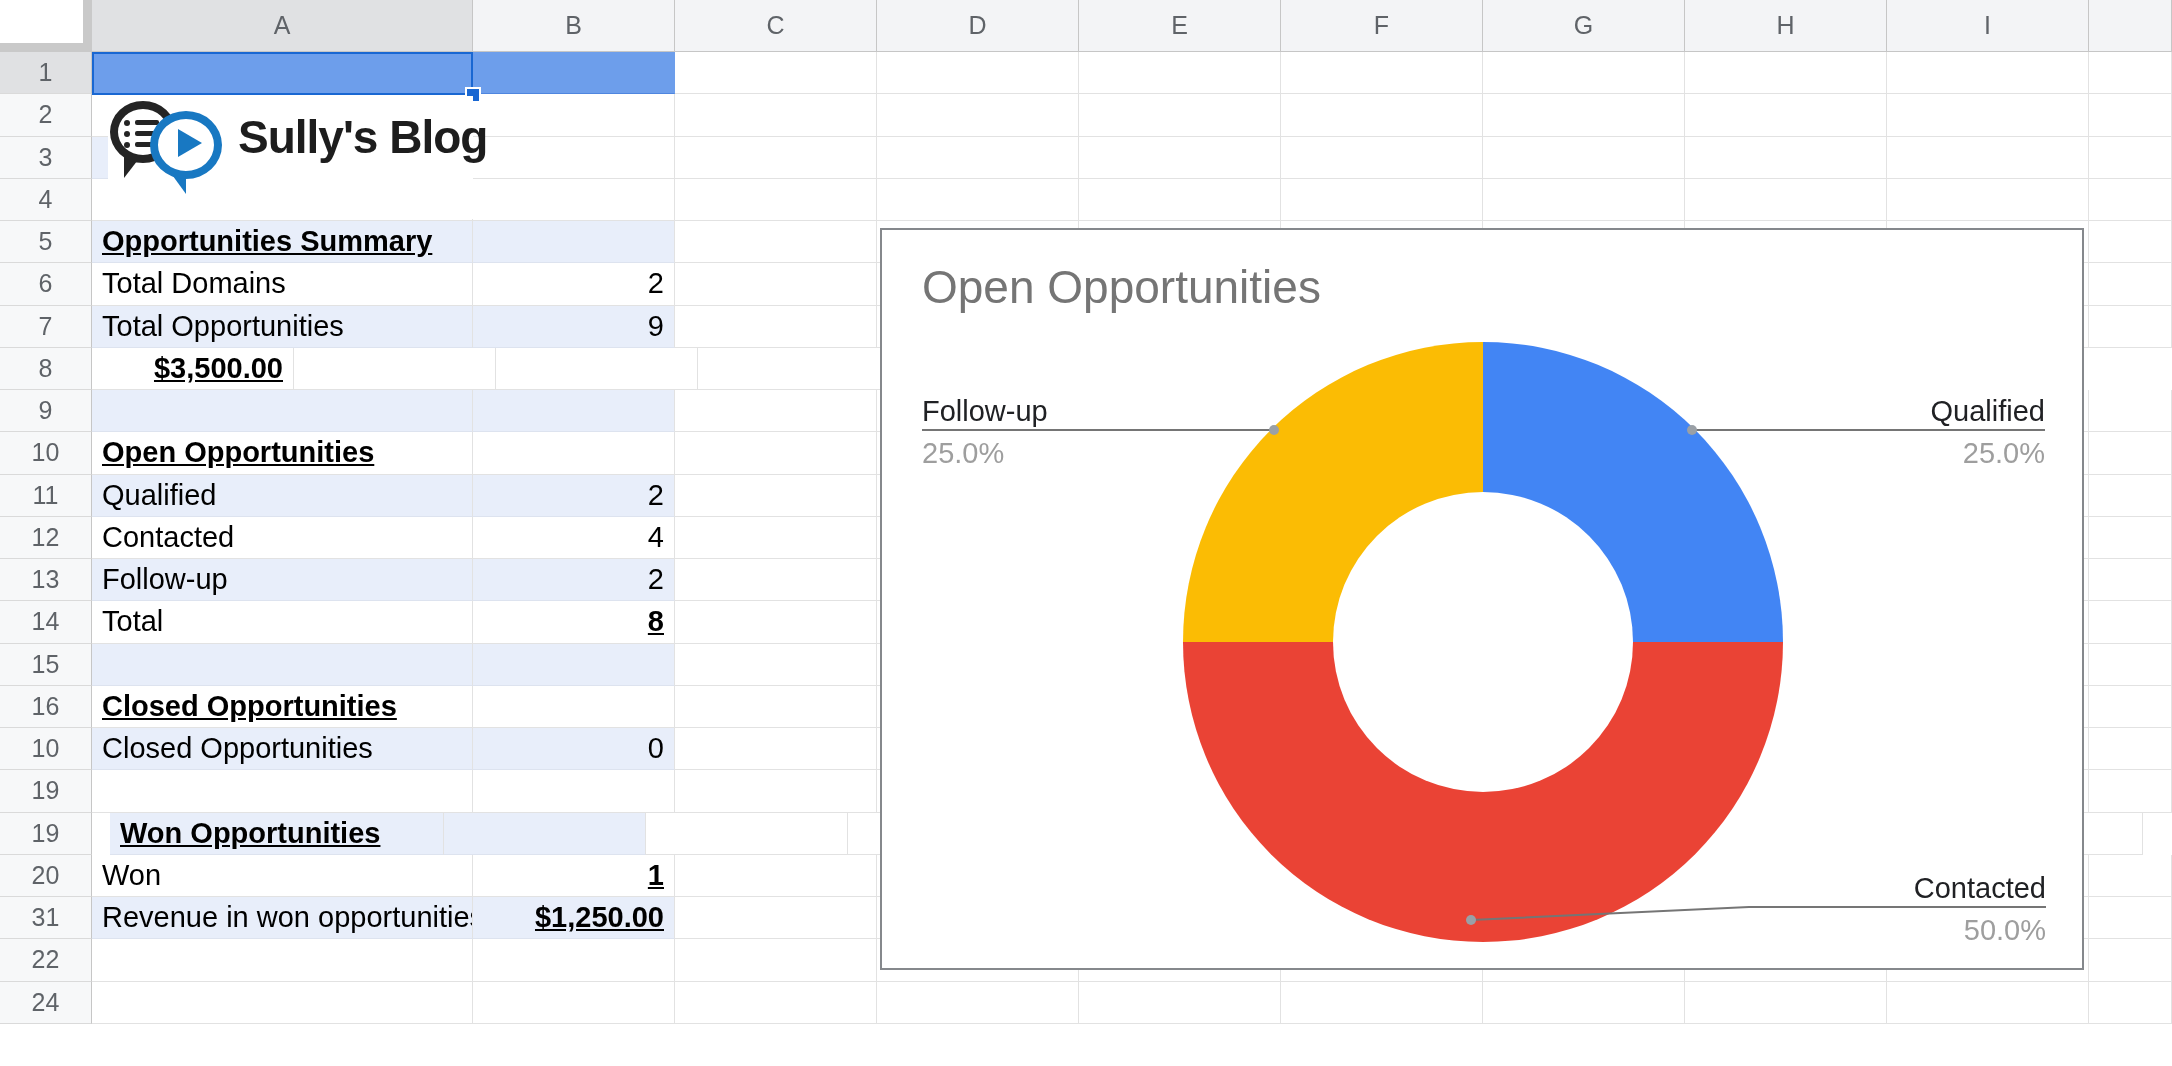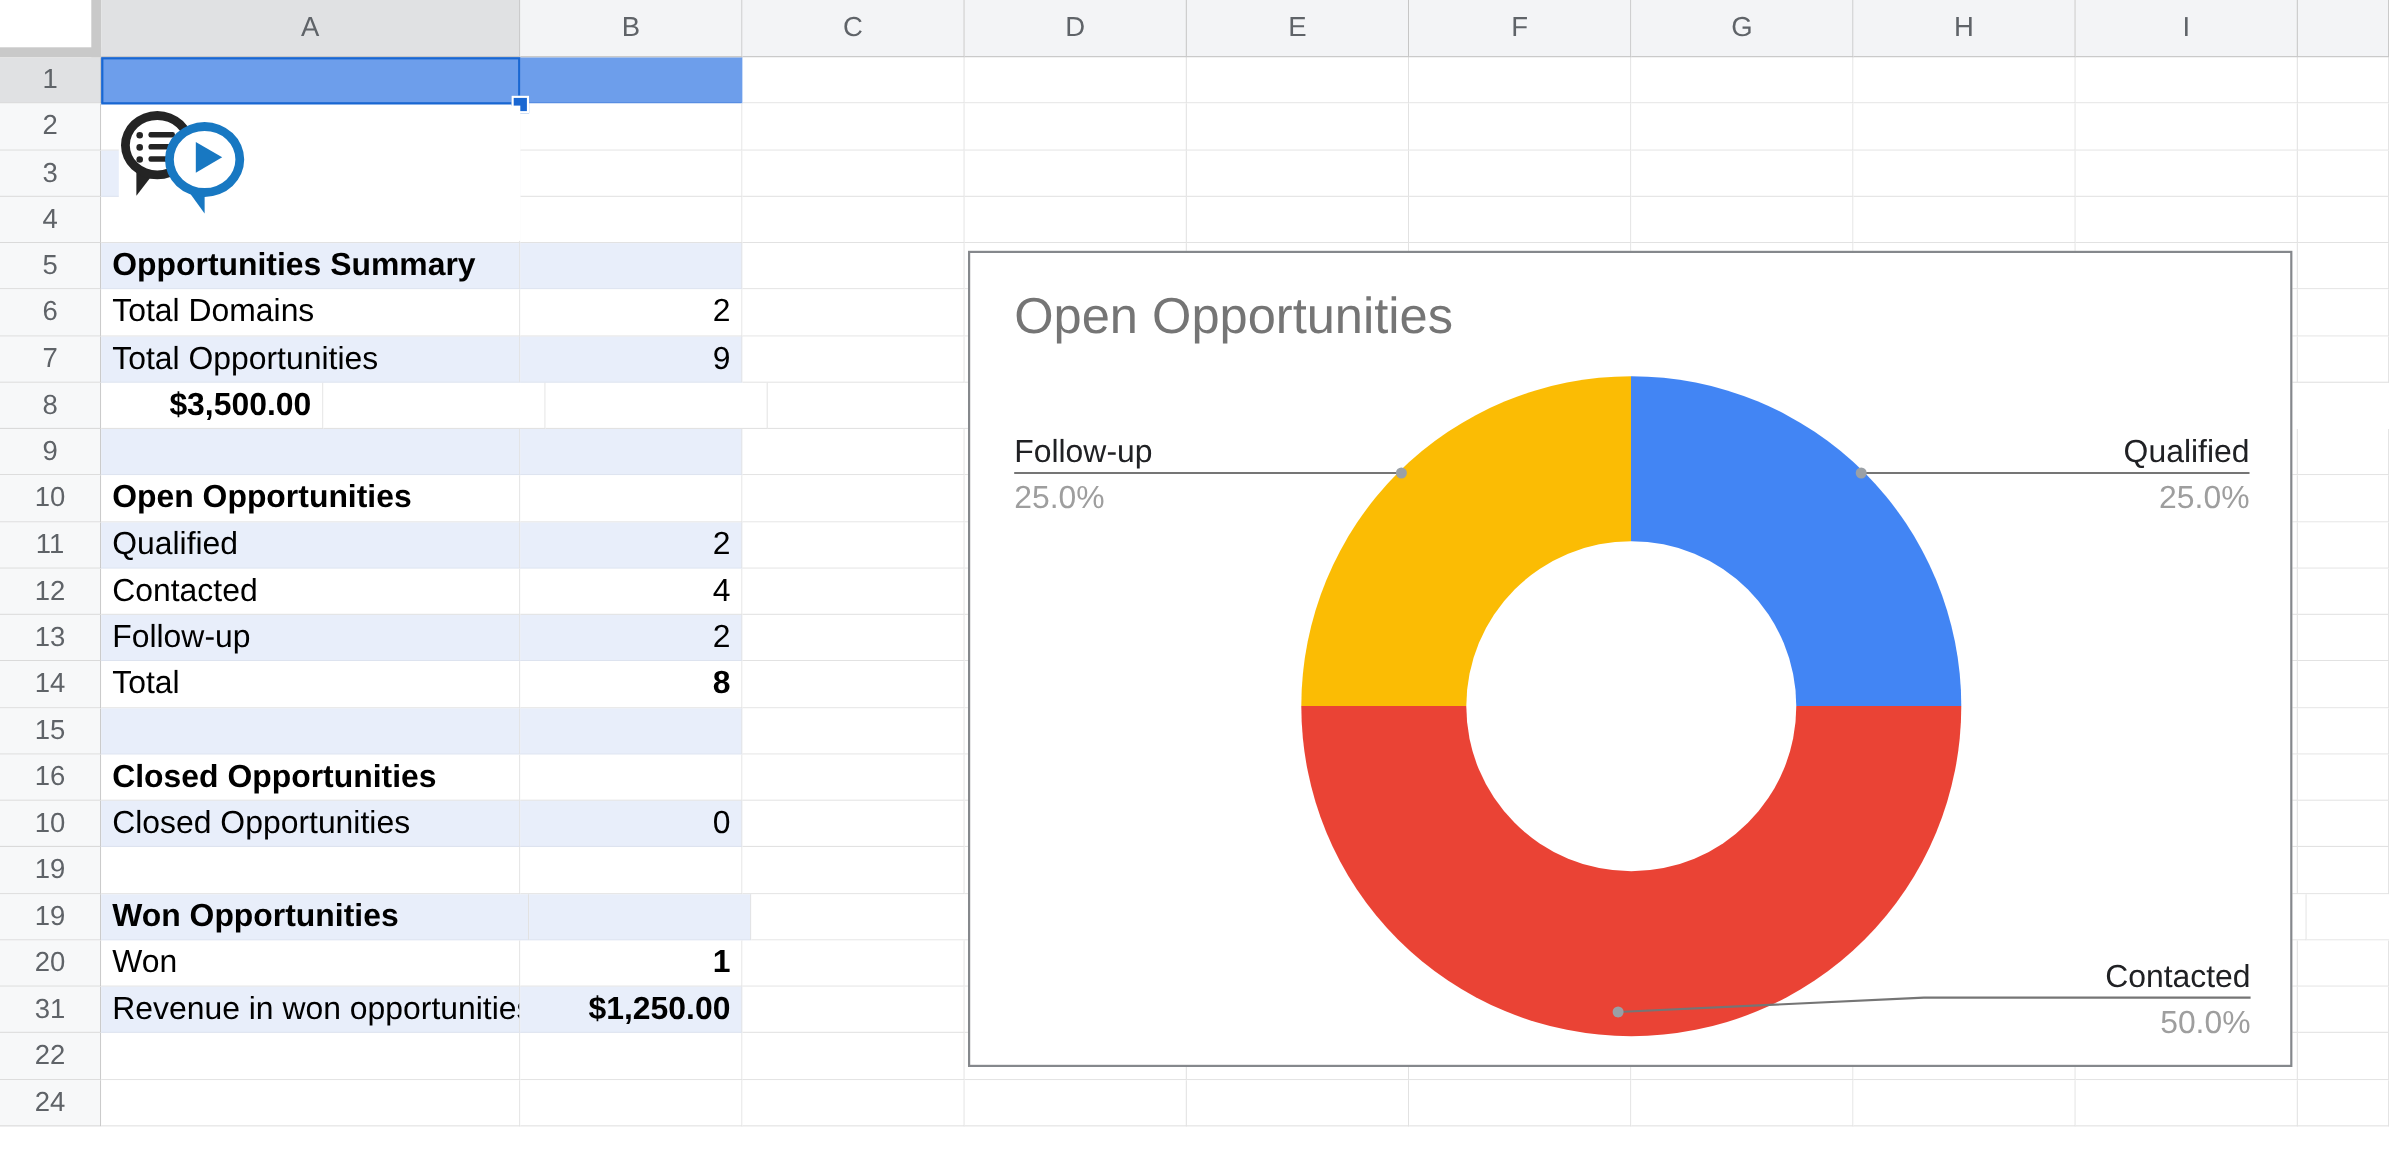--- a/index.html
+++ b/index.html
@@ -451,6 +451,7 @@
     <div class="tail-blue"></div>
     <div class="bubble-blue"></div>
     <div class="play"></div>
+    <div id="logo-text">Sully's Blog</div>
   </div>
 
   <div id="chart">

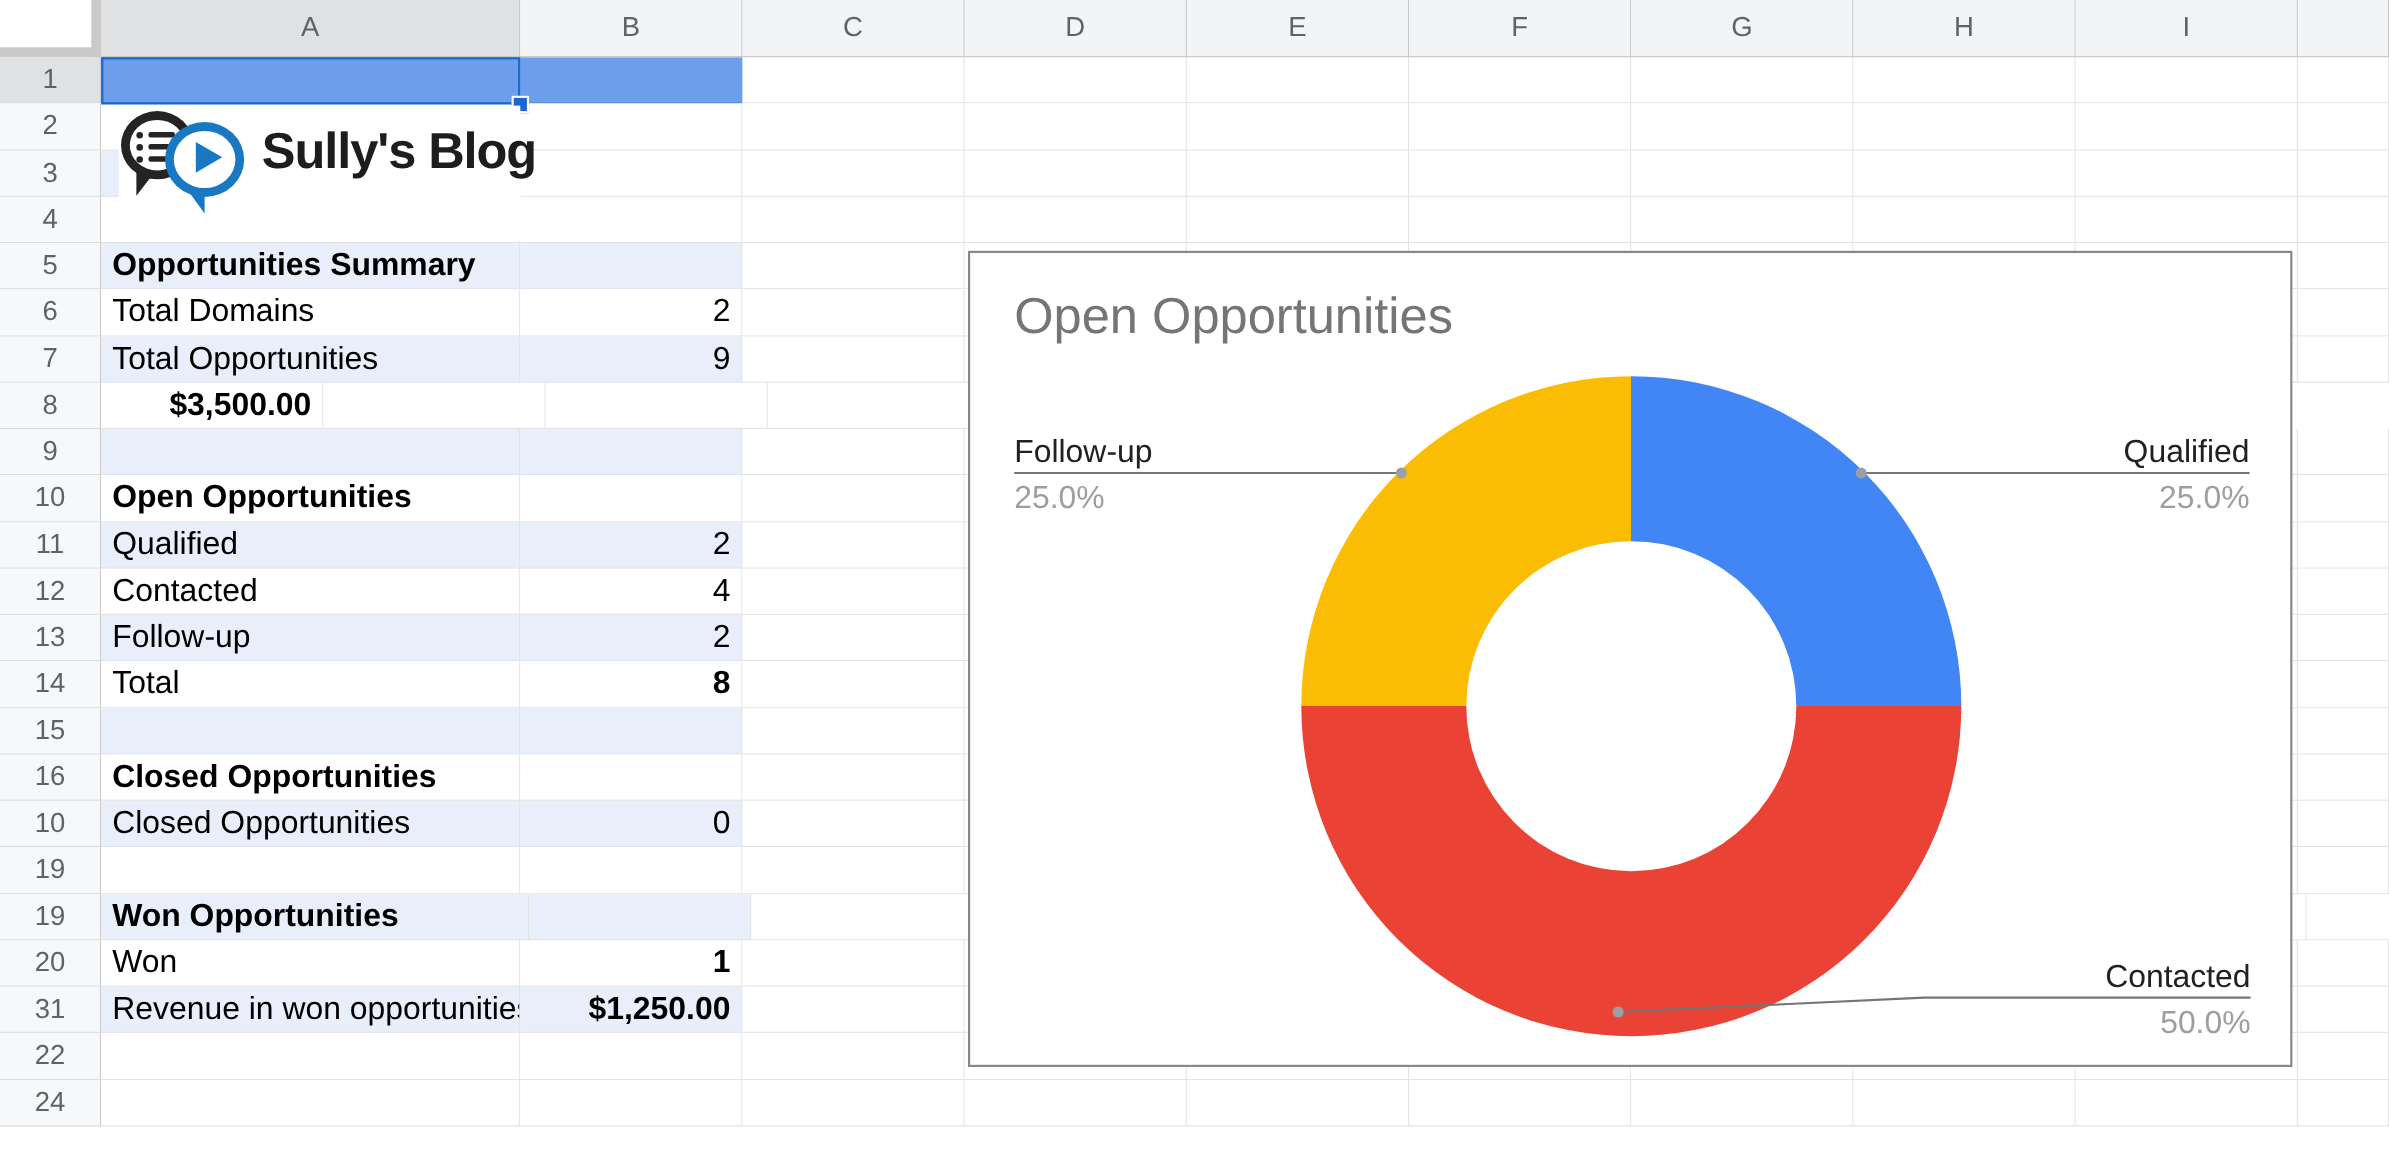--- a/index.html
+++ b/index.html
@@ -29,7 +29,7 @@
   .cell.bluefill{background:#6D9EEB;border-right-color:#6D9EEB;border-bottom-color:#4F86DF;}
   .lbl{padding-left:10px;white-space:nowrap;}
   .val{margin-left:auto;padding-right:10px;white-space:nowrap;}
-  .bold{font-weight:bold;}
+  .bold{font-weight:bold;text-decoration:underline;}
 
   
   #sel-border{position:absolute;left:92px;top:52px;width:381px;height:43px;

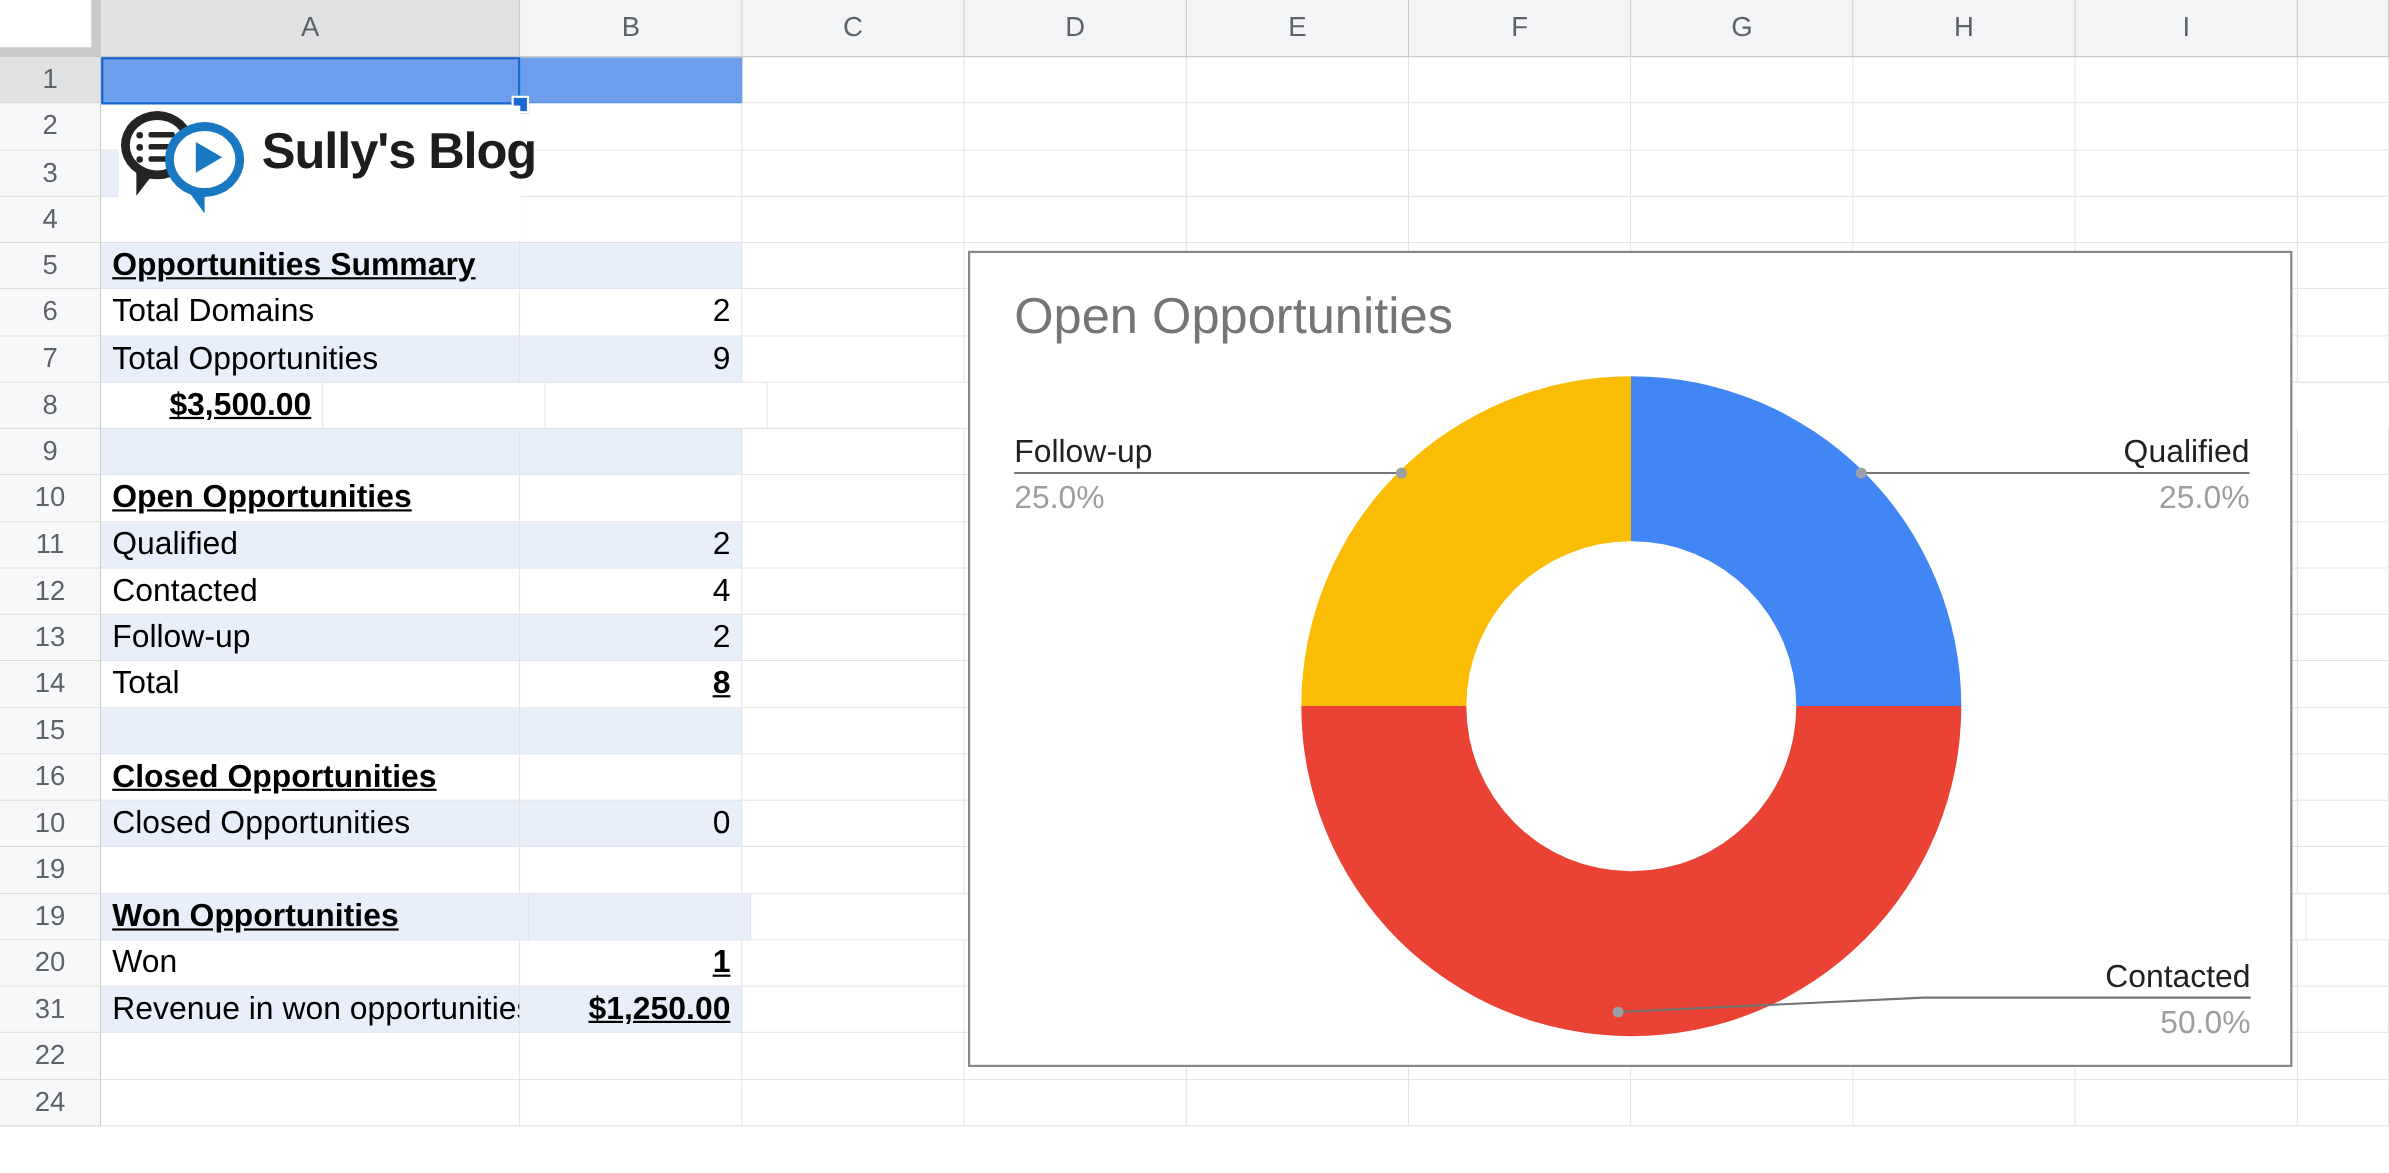--- a/index.html
+++ b/index.html
@@ -361,7 +361,7 @@
       </div>
       <div class="row" style="height: 42.25px;">
         <div class="rowhdr">19</div>
-        <div class="cell band" style="width: 389px;">
+        <div class="cell band" style="width: 334px; margin-left: 18px;">
           <span class="lbl bold">Won Opportunities</span>
         </div>
         <div class="cell band" style="width: 202px;"></div>

